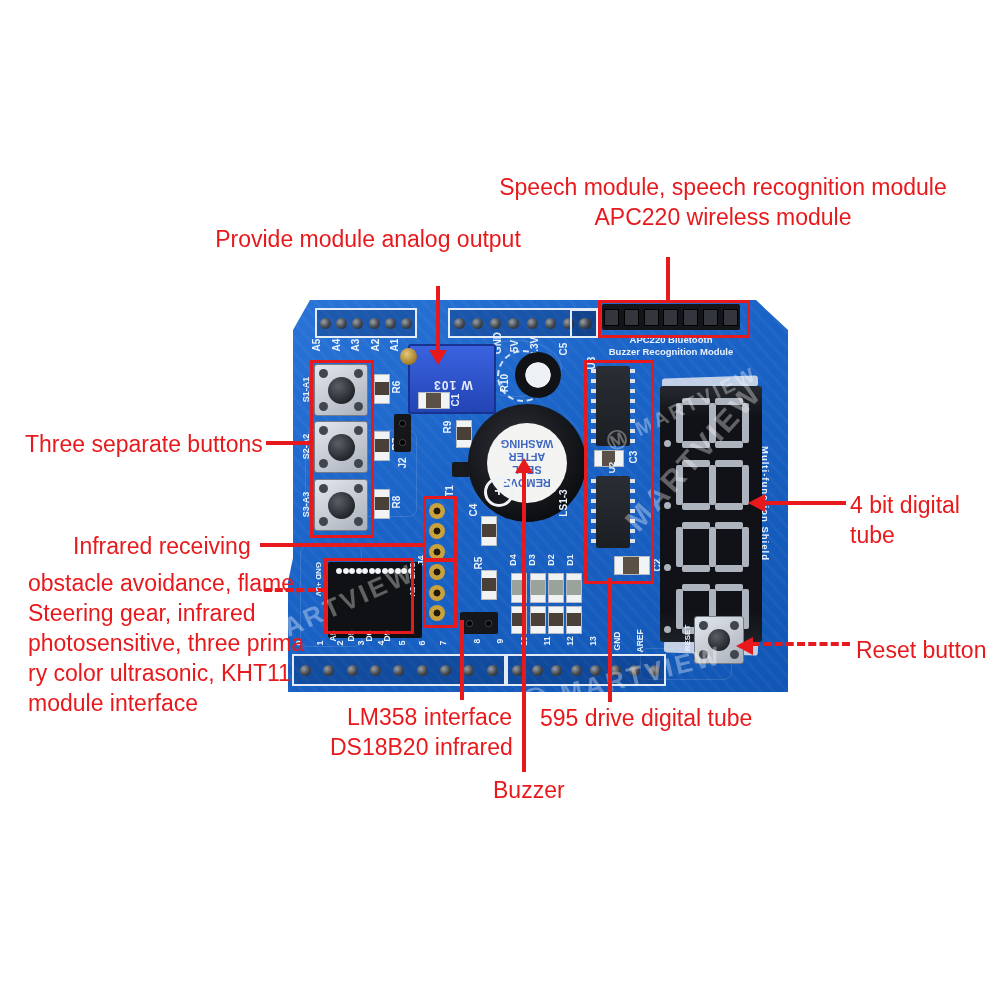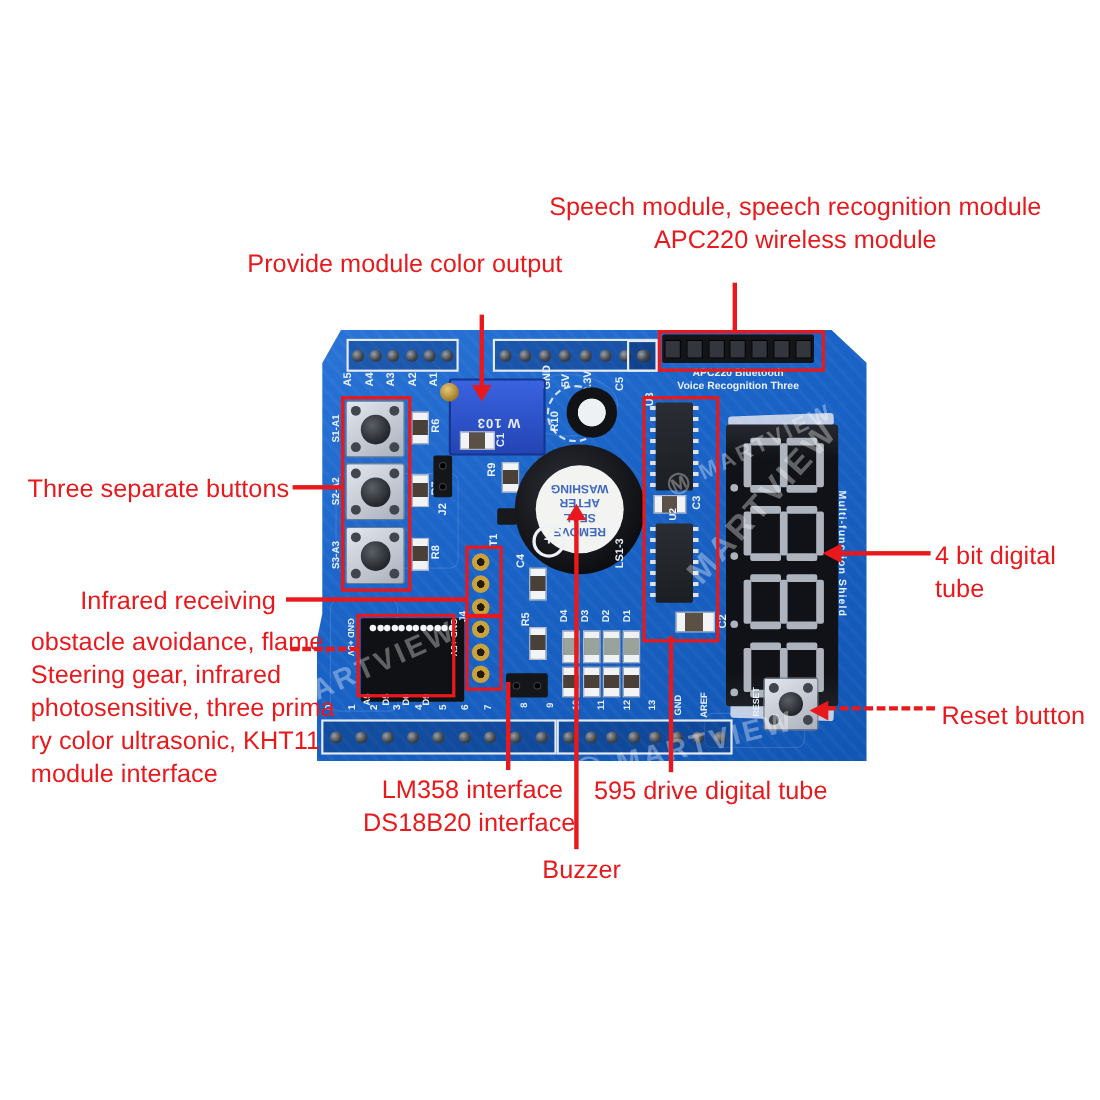--- a/index.html
+++ b/index.html
@@ -389,7 +389,7 @@
   <div class="rbox" style="left:598px;top:300px;width:146px;height:32px;"></div>
 
   <div class="rtext" style="left:200px;top:224px;width:336px;text-align:center;">
-      <span class="blk">Provide module color output</span>
+      <span class="blk">Provide module analog output</span>
     </div>
   <div class="rl" style="left:436px;top:286px;width:4px;height:66px;"></div>
   <div class="ah ah-down" style="left:429px;top:350px;"></div>

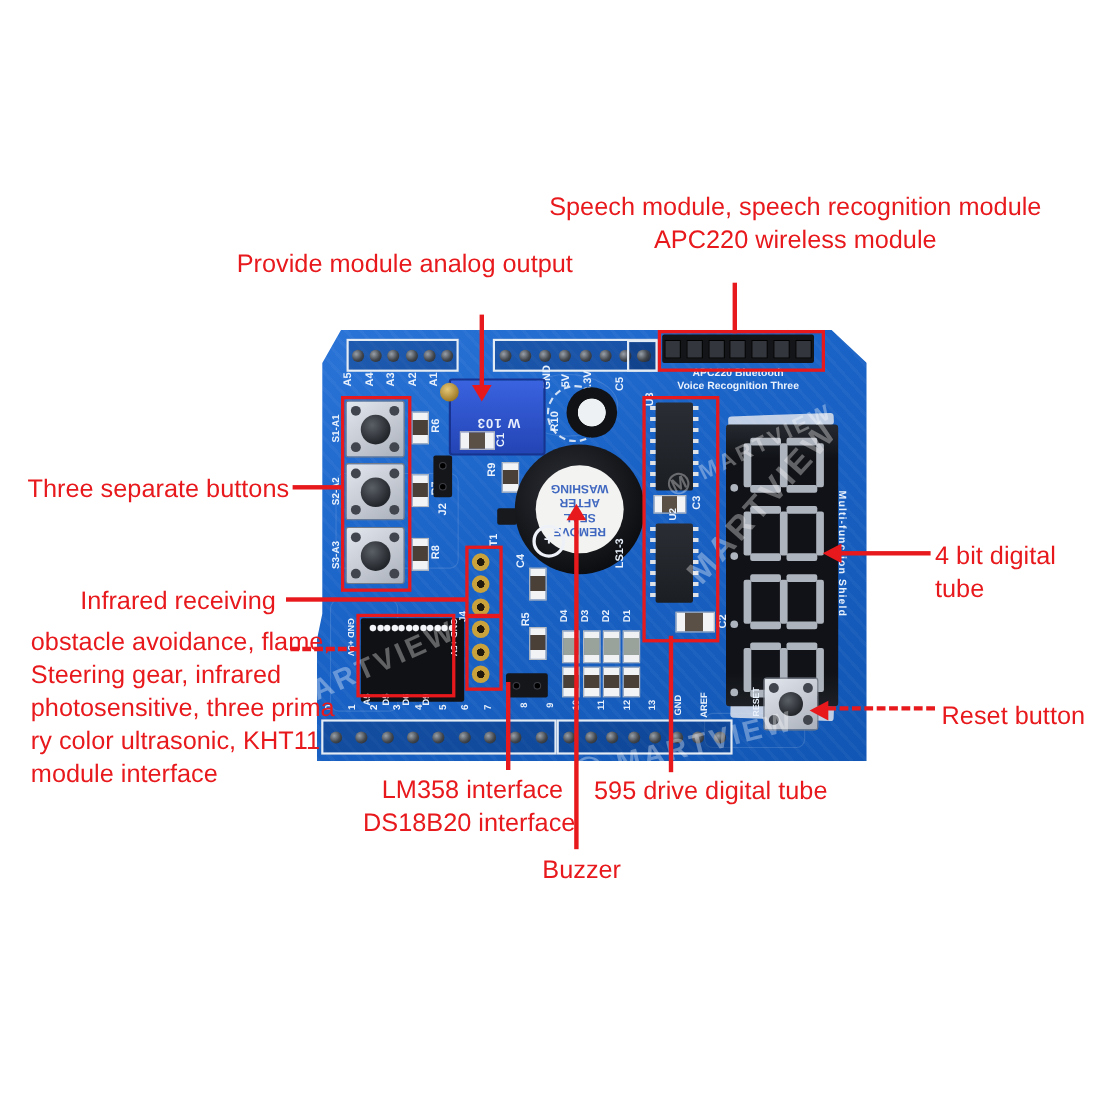--- a/index.html
+++ b/index.html
@@ -127,7 +127,7 @@
   </div>
   <div class="silk" style="left:598px;top:334px;width:146px;text-align:center;font-size:9.5px;line-height:12px;">
     <span class="blk">APC220 Bluetooth</span>
-    <span class="blk">Voice Recognition Three</span>
+    <span class="blk">Buzzer Recognition Module</span>
   </div>
 
   <div class="lblrow" style="left:314px;top:334px;width:96px;height:22px;font-size:10px;">

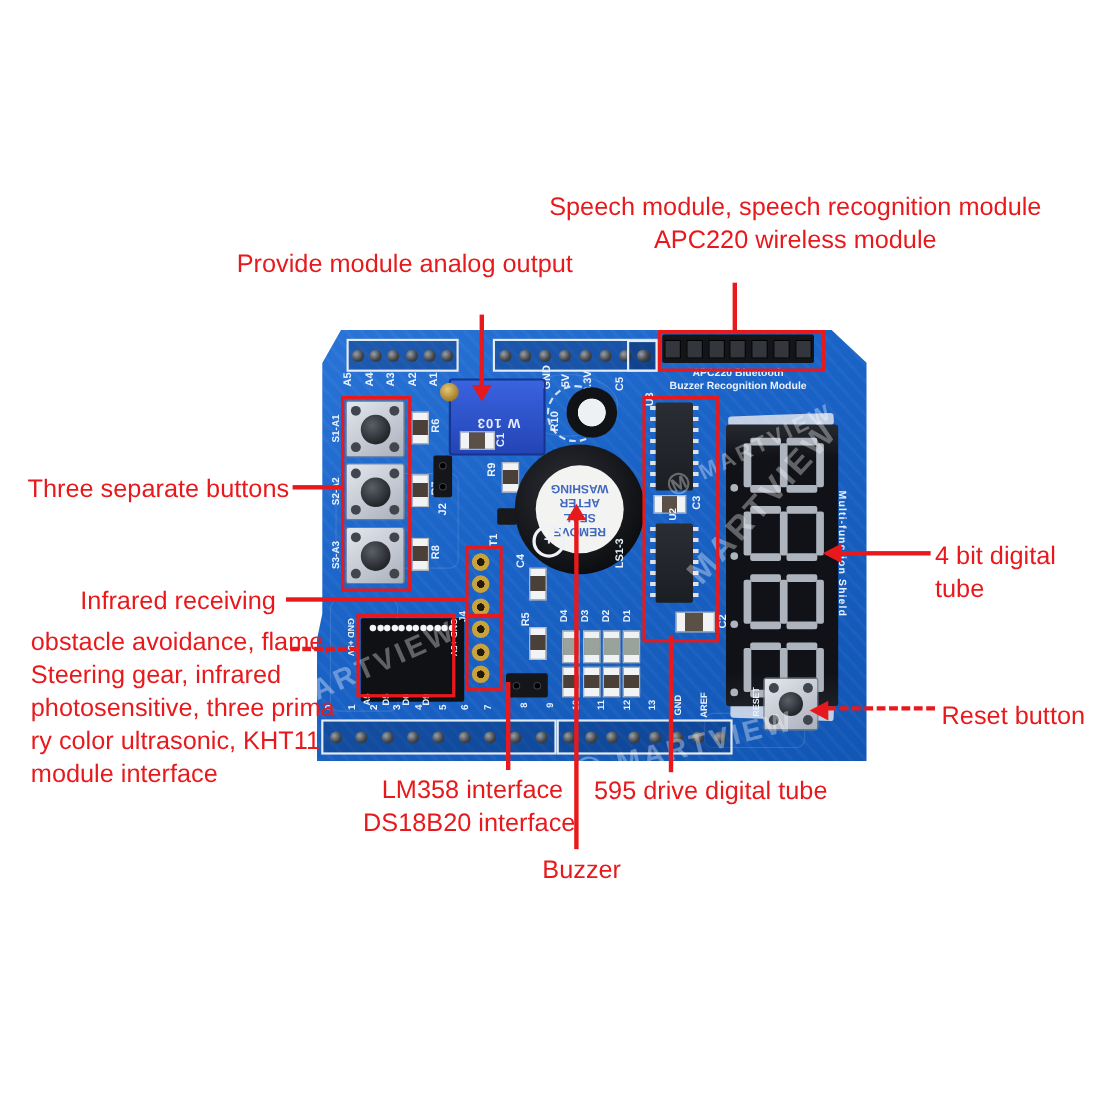--- a/index.html
+++ b/index.html
@@ -415,7 +415,7 @@
 
   <div class="rtext" style="left:330px;top:702px;width:182px;text-align:right;">
       <span class="blk">LM358 interface</span>
-      <span class="blk">DS18B20 interface</span>
+      <span class="blk">DS18B20 infrared</span>
     </div>
   <div class="rl" style="left:460px;top:620px;width:4px;height:80px;"></div>
 

